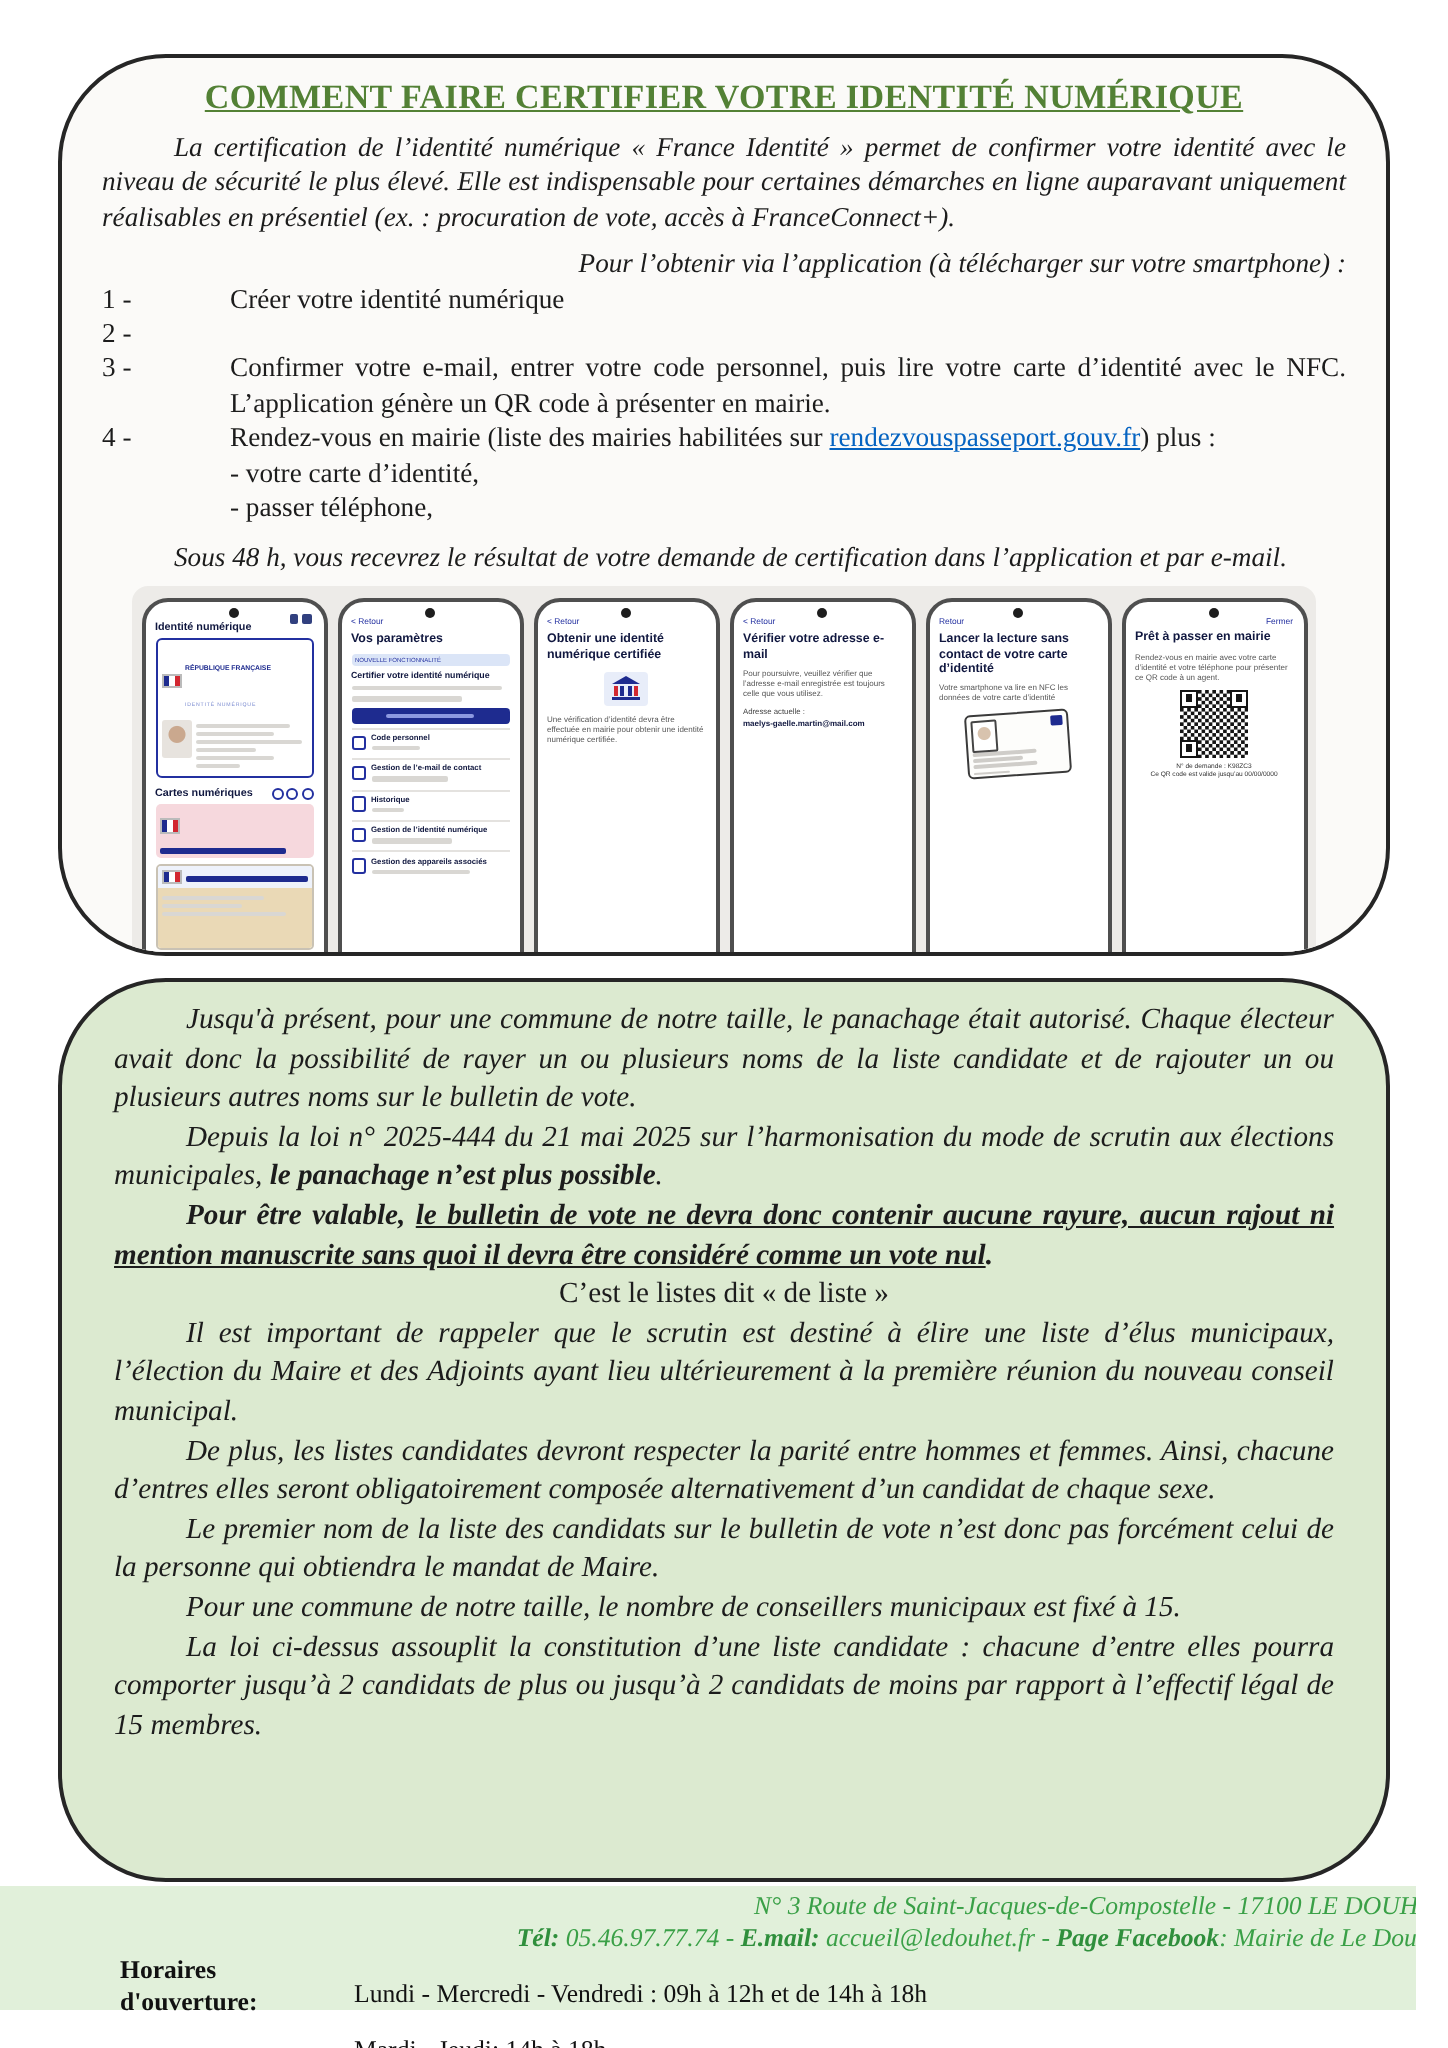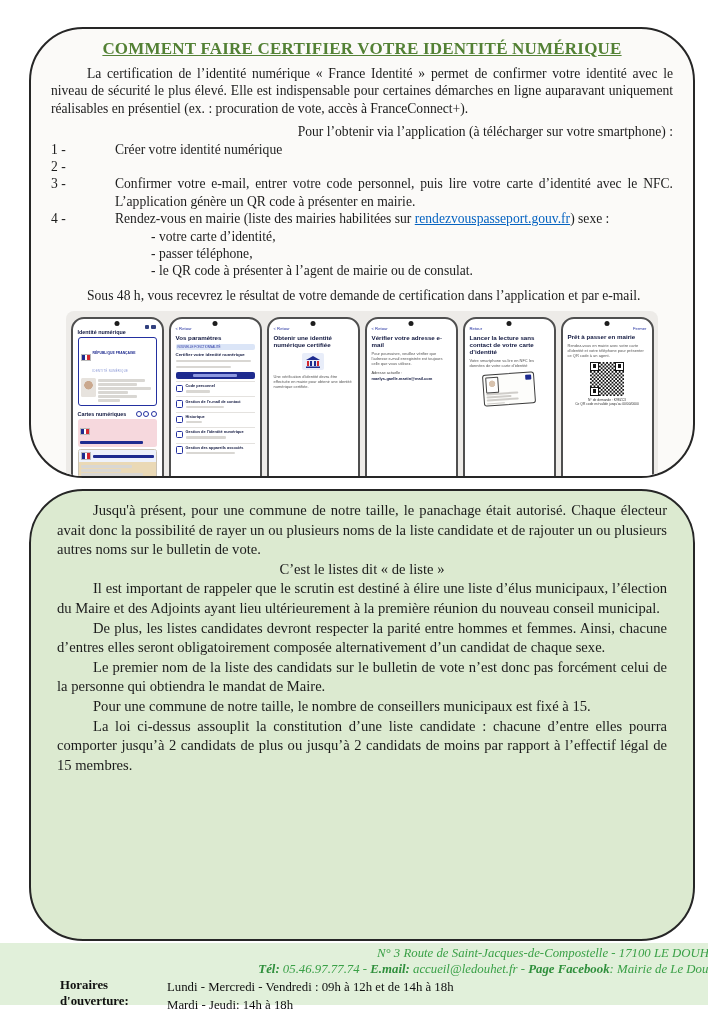--- a/index.html
+++ b/index.html
@@ -17,7 +17,7 @@
 
   
   .p{font-size:13.6px;line-height:17.4px;text-align:justify;margin:0 4px;}
-  .indent{text-indent:36px;}
+  .indent{text-indent:36px;font-style:italic;}
   .p.intro{margin-top:6px;}
   .p.howto{margin-top:6px;text-align:right;}
   .step{display:flex;margin:0 4px;font-size:13.6px;line-height:17.4px;}

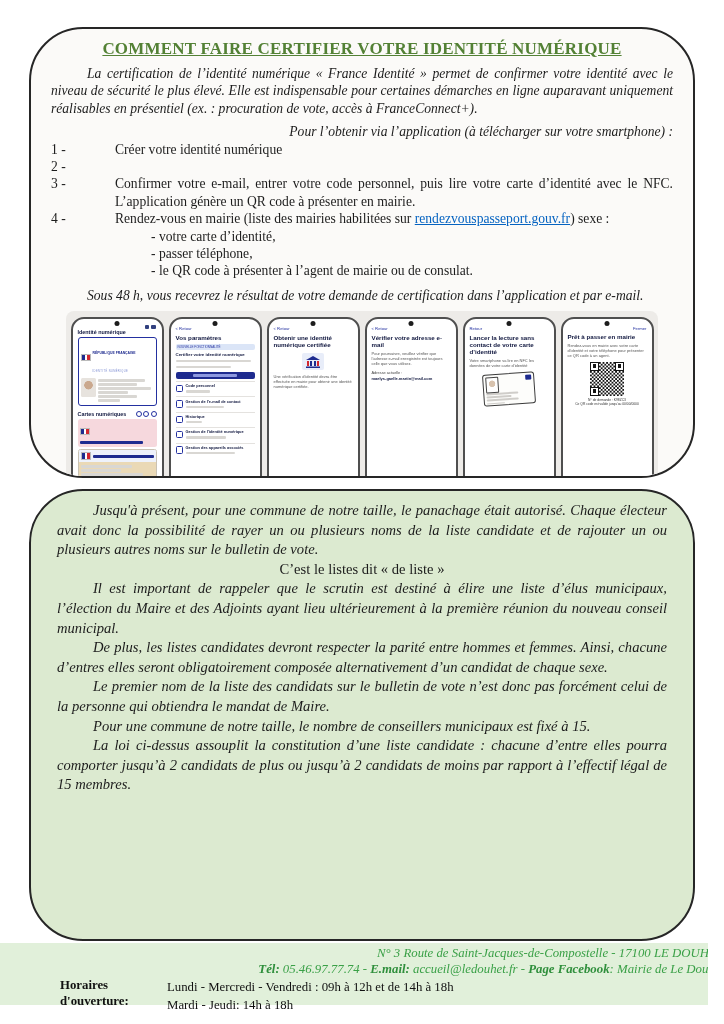--- a/index.html
+++ b/index.html
@@ -146,7 +146,7 @@
     </div>
     <div class="step">
       <span class="num">4 -</span>
-      <span class="stext"><span>Rendez-vous en mairie (liste des mairies habilitées sur </span><a class="doclink">rendezvouspasseport.gouv.fr</a><span>) sexe :</span></span>
+      <span class="stext"><span>Rendez-vous en mairie (liste des mairies habilitées sur </span><a class="doclink">rendezvouspasseport.gouv.fr</a><span>) plus :</span></span>
     </div>
 
     <div class="sub">- votre carte d’identité,</div>

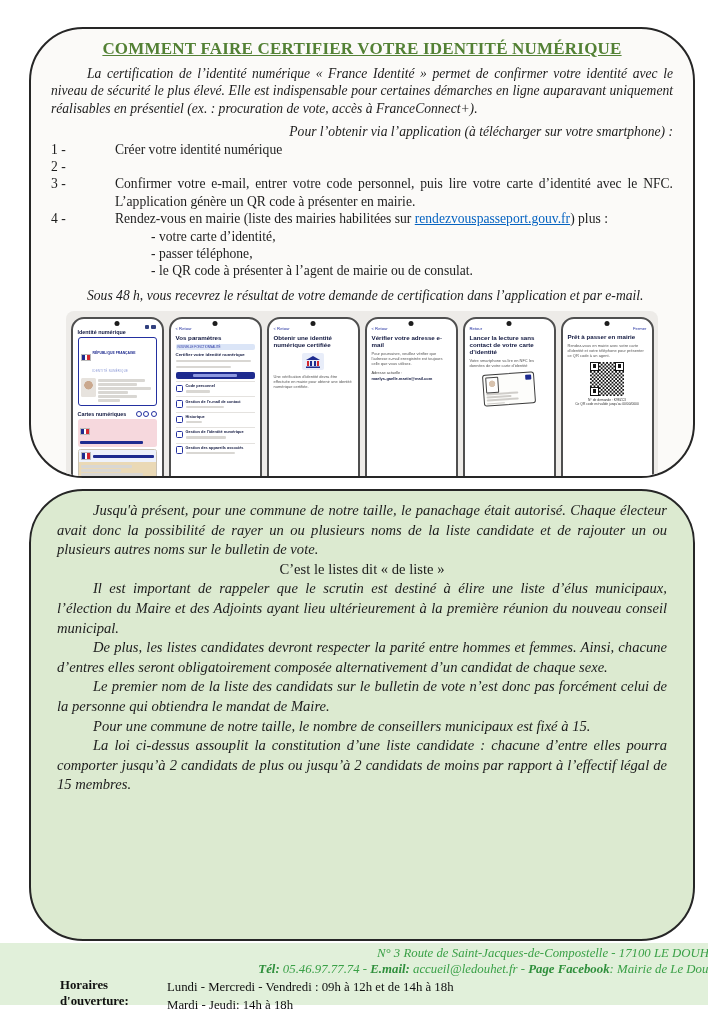--- a/index.html
+++ b/index.html
@@ -24,7 +24,7 @@
   .step .num{flex:none;width:64px;}
   .step .stext{flex:1;text-align:justify;}
   .doclink{color:#0563c1;text-decoration:underline;cursor:pointer;}
-  .sub{margin-left:104px;font-size:13.6px;line-height:17.2px;}
+  .sub{margin-left:68px;font-size:13.6px;line-height:17.2px;}
   .p.result{margin-top:8px;}
 
   

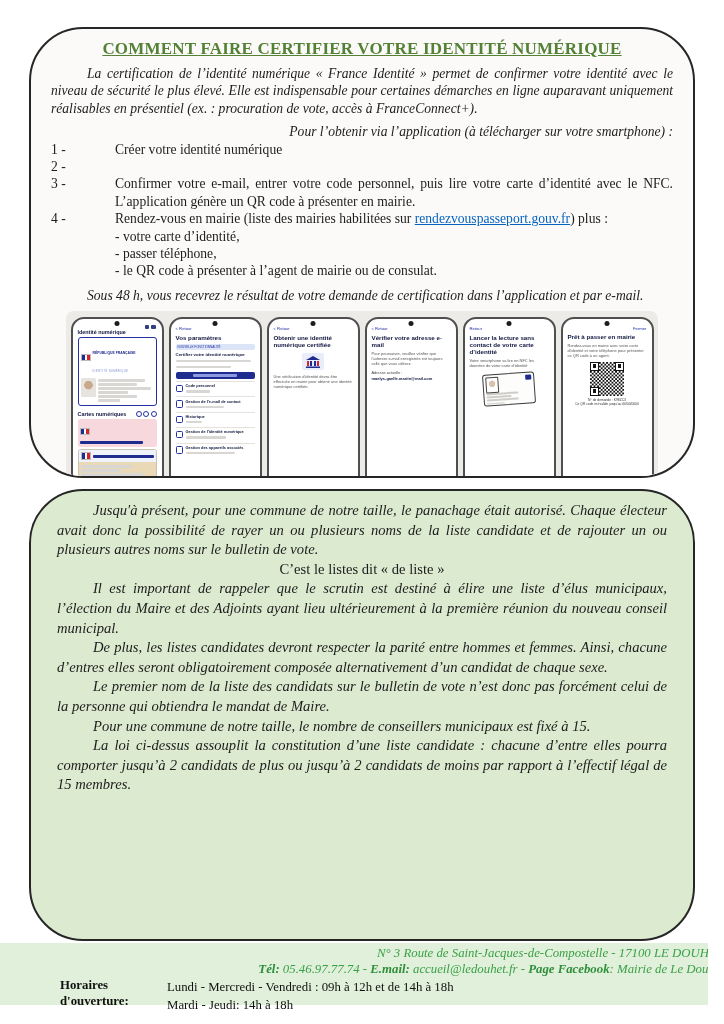--- a/index.html
+++ b/index.html
@@ -151,7 +151,6 @@
 
     <div class="sub">- votre carte d’identité,</div>
     <div class="sub">- passer téléphone,</div>
-    <div class="sub">- le QR code à présenter à l’agent de mairie ou de consulat.</div>
 
     <p class="p indent result">Sous 48 h, vous recevrez le résultat de votre demande de certification dans l’application et par e-mail.</p>
 

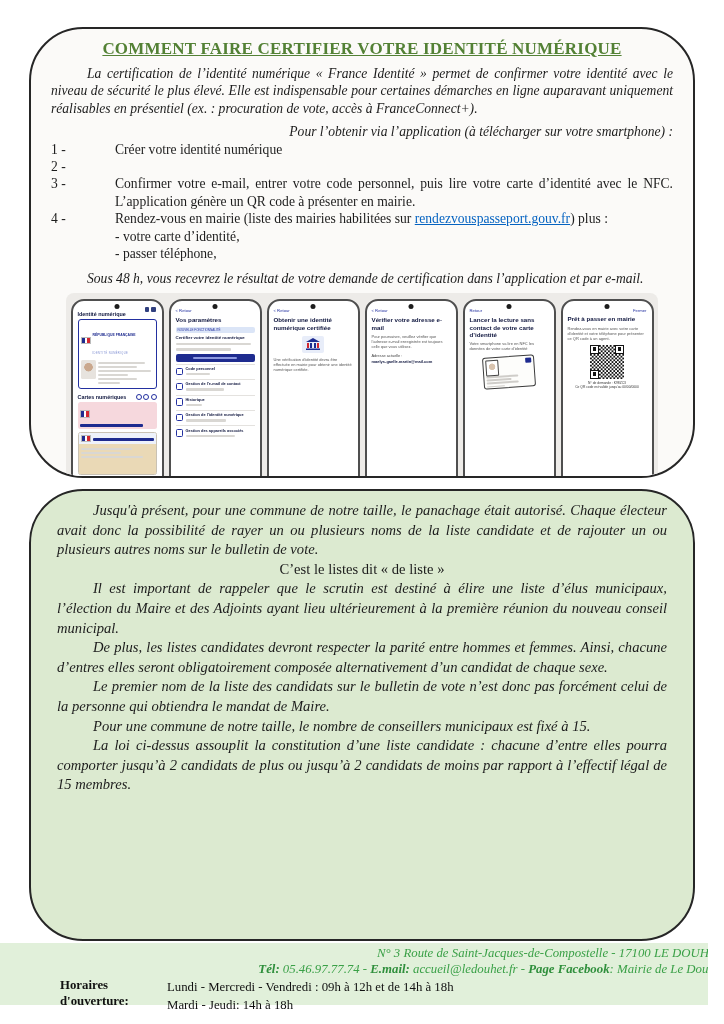--- a/index.html
+++ b/index.html
@@ -334,6 +334,7 @@
   <div id="box2" class="bigbox">
 
     <p class="p2 indent">Jusqu'à présent, pour une commune de notre taille, le panachage était autorisé. Chaque électeur avait donc la possibilité de rayer un ou plusieurs noms de la liste candidate et de rajouter un ou plusieurs autres noms sur le bulletin de vote.</p>
+    <p class="p2 indent"><span>Depuis la loi n° 2025-444 du 21 mai 2025 sur l’harmonisation du mode de scrutin aux élections municipales, </span><b>le panachage n’est plus possible</b><span>.</span></p>
     <p class="p2 centerline">C’est le listes  dit « de liste »</p>
     <p class="p2 indent">Il est important de rappeler que le scrutin est destiné à élire une liste d’élus municipaux, l’élection du Maire et des Adjoints ayant lieu ultérieurement à la première réunion du nouveau conseil municipal.</p>
     <p class="p2 indent">De plus, les listes candidates devront respecter la parité entre hommes et femmes. Ainsi, chacune d’entres elles seront obligatoirement composée alternativement d’un candidat de chaque sexe.</p>

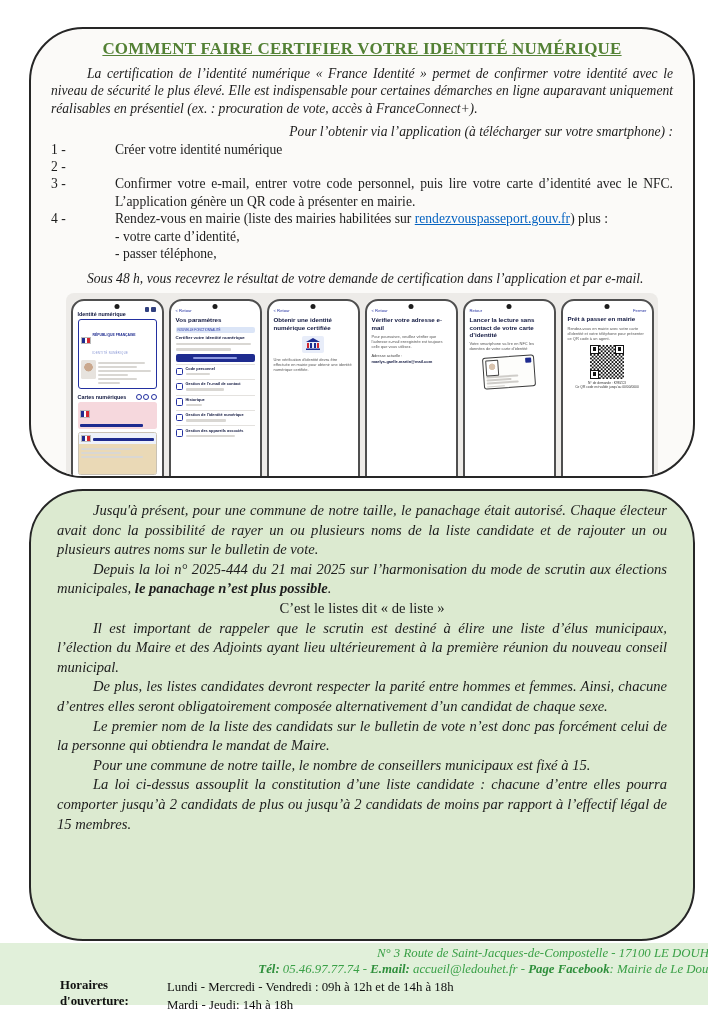--- a/index.html
+++ b/index.html
@@ -335,6 +335,7 @@
 
     <p class="p2 indent">Jusqu'à présent, pour une commune de notre taille, le panachage était autorisé. Chaque électeur avait donc la possibilité de rayer un ou plusieurs noms de la liste candidate et de rajouter un ou plusieurs autres noms sur le bulletin de vote.</p>
     <p class="p2 indent"><span>Depuis la loi n° 2025-444 du 21 mai 2025 sur l’harmonisation du mode de scrutin aux élections municipales, </span><b>le panachage n’est plus possible</b><span>.</span></p>
+    <p class="p2 indent" style="font-weight:bold"><span>Pour être valable, </span><span class="bu">le bulletin de vote ne devra donc contenir aucune rayure, aucun rajout ni mention manuscrite sans quoi il devra être considéré comme un vote nul</span><span>.</span></p>
     <p class="p2 centerline">C’est le listes  dit « de liste »</p>
     <p class="p2 indent">Il est important de rappeler que le scrutin est destiné à élire une liste d’élus municipaux, l’élection du Maire et des Adjoints ayant lieu ultérieurement à la première réunion du nouveau conseil municipal.</p>
     <p class="p2 indent">De plus, les listes candidates devront respecter la parité entre hommes et femmes. Ainsi, chacune d’entres elles seront obligatoirement composée alternativement d’un candidat de chaque sexe.</p>

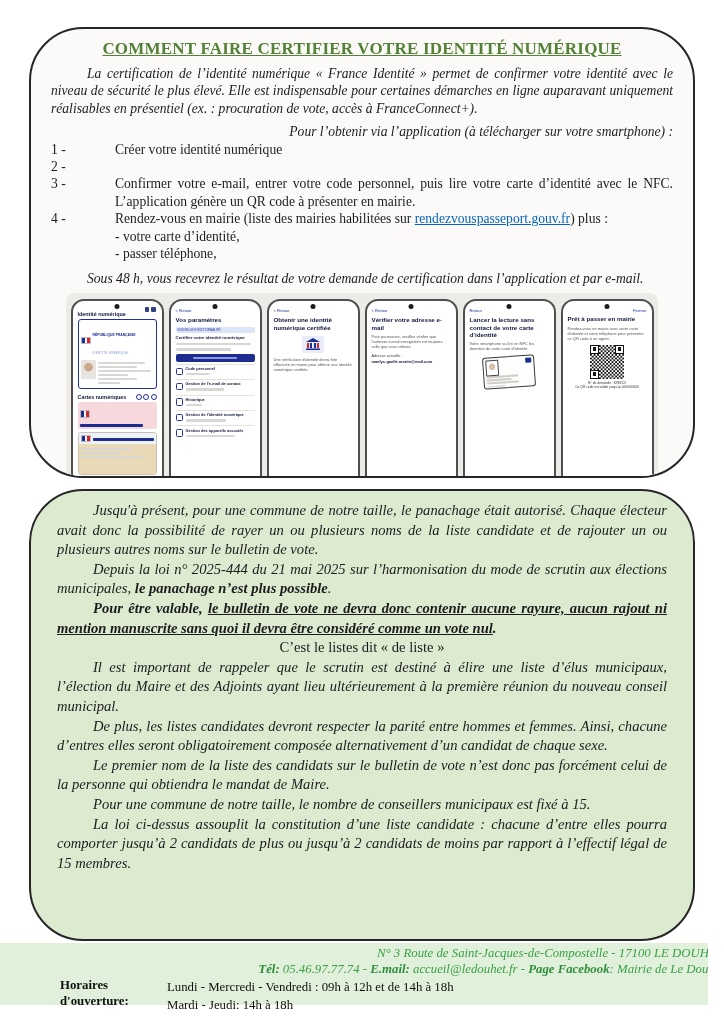--- a/index.html
+++ b/index.html
@@ -120,7 +120,7 @@
   .f-green b{color:#2f8f3c;}
   .hours-row{display:flex;color:#111;margin-top:1px;}
   .hours-label{flex:none;width:165px;padding-left:60px;font-weight:bold;box-sizing:border-box;}
-  .hours-lines p{margin:2px;font-family:Liberation Serif, serif;}
+  .hours-lines p{margin:12px;font-family:Liberation Serif, serif;}
 </style>
 </head>
 <body>

